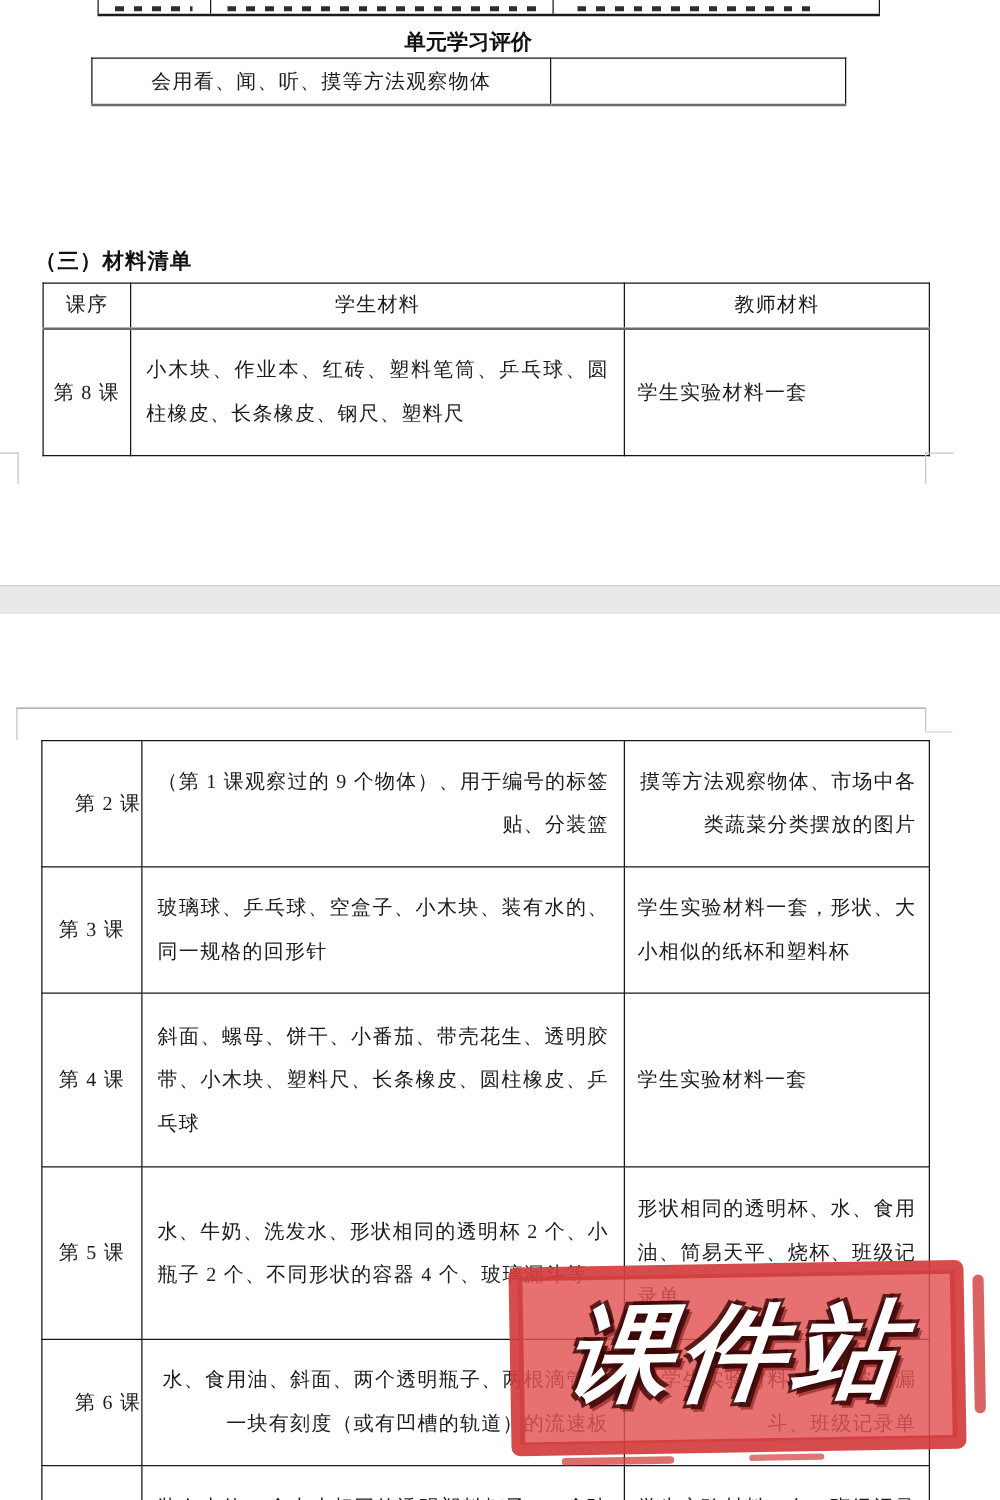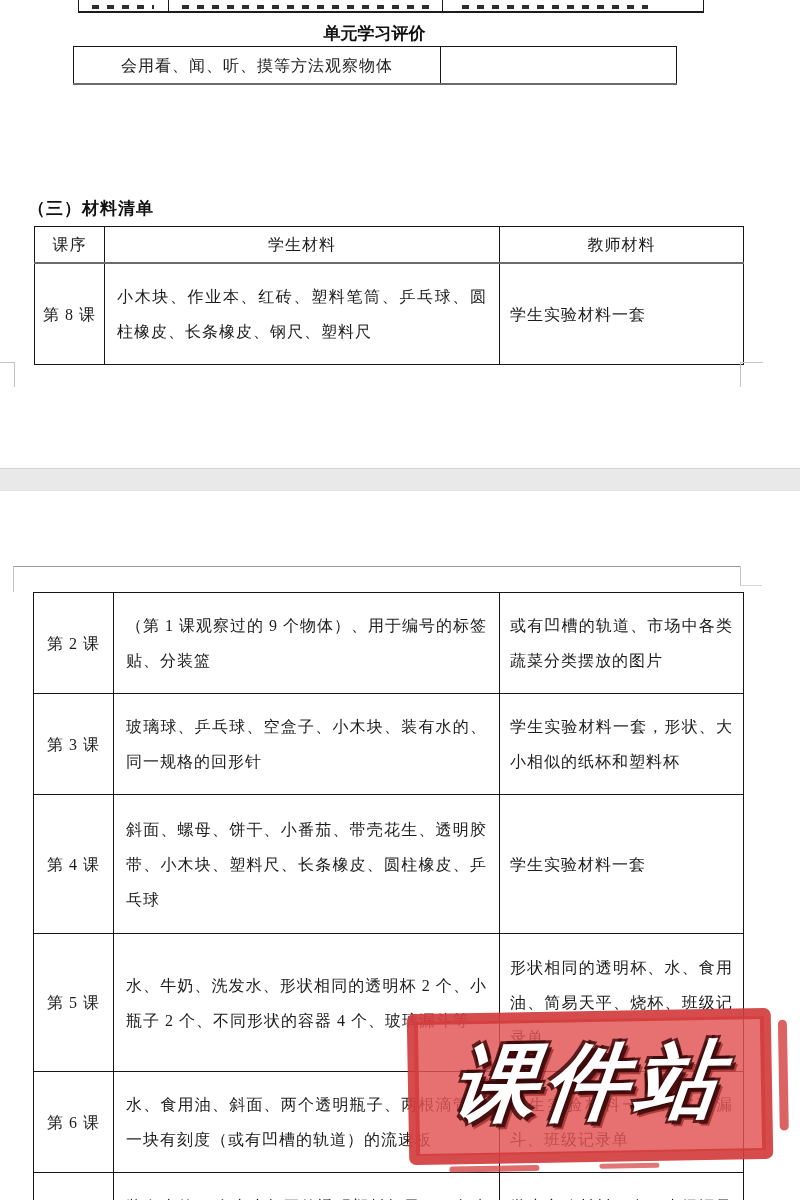--- a/index.html
+++ b/index.html
@@ -139,7 +139,7 @@
         <tr class="h69">
       <td class="c-center">第 2 课</td>
       <td class="c-left">（第 1 课观察过的 9 个物体）、用于编号的标签贴、分装篮</td>
-      <td class="c-left3">或有凹槽的轨道、市场中各类蔬菜分类摆放的图片</td>
+      <td class="c-left3">摸等方法观察物体、市场中各类蔬菜分类摆放的图片</td>
     </tr>
     <tr class="h70">
       <td class="c-center">第 3 课</td>

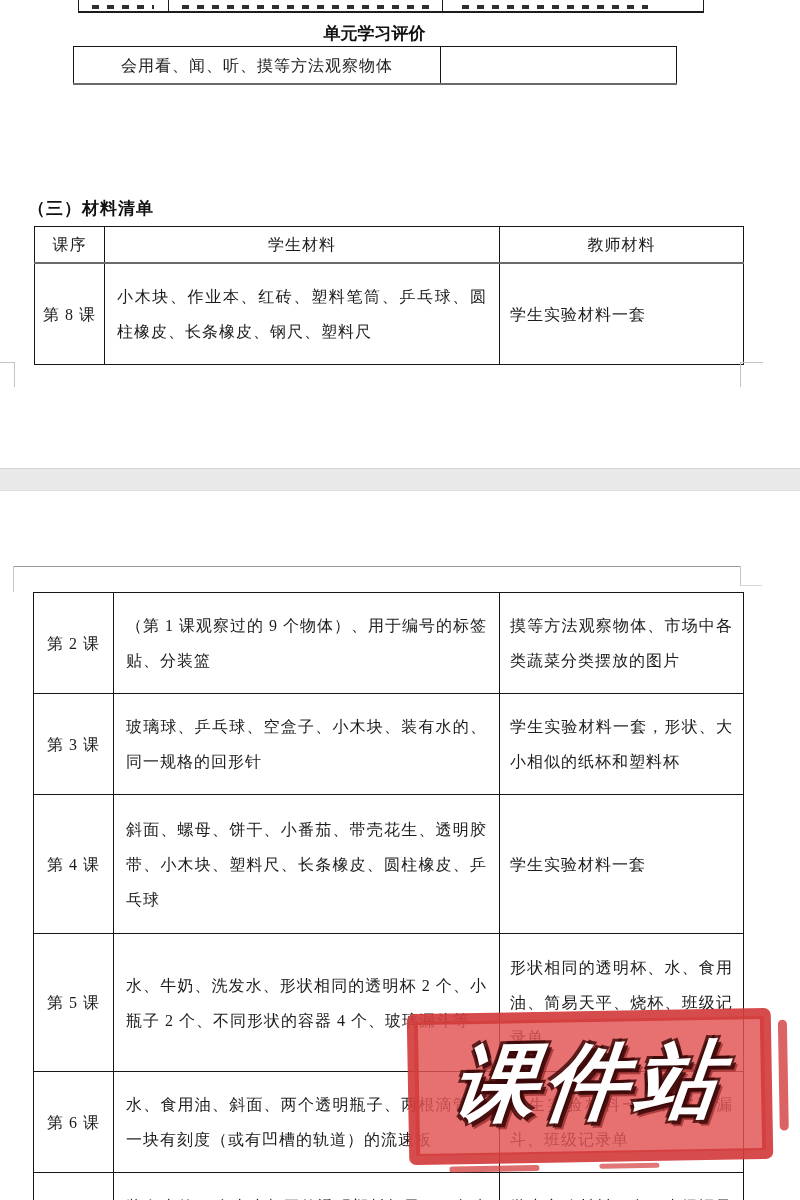--- a/index.html
+++ b/index.html
@@ -33,7 +33,7 @@
   .m1{left:34px;top:226px;width:709px;}
   .m2{left:33px;top:592px;width:710px;}
   tr.h35 td{height:35px;} tr.h36 td{height:36px;} tr.h32 td{height:31px;margin-top:16px;}
-  tr.h70 td{height:70px;} tr.h69 td{height:68px;} tr.h108 td{height:107px;} tr.h109 td{height:108px;}
+  tr.h70 td{height:70px;} tr.h69 td{height:68px;text-align:right;} tr.h108 td{height:107px;} tr.h109 td{height:108px;}
 
   
   .mark-bl{position:absolute;left:0;top:362px;width:14px;height:24px;

